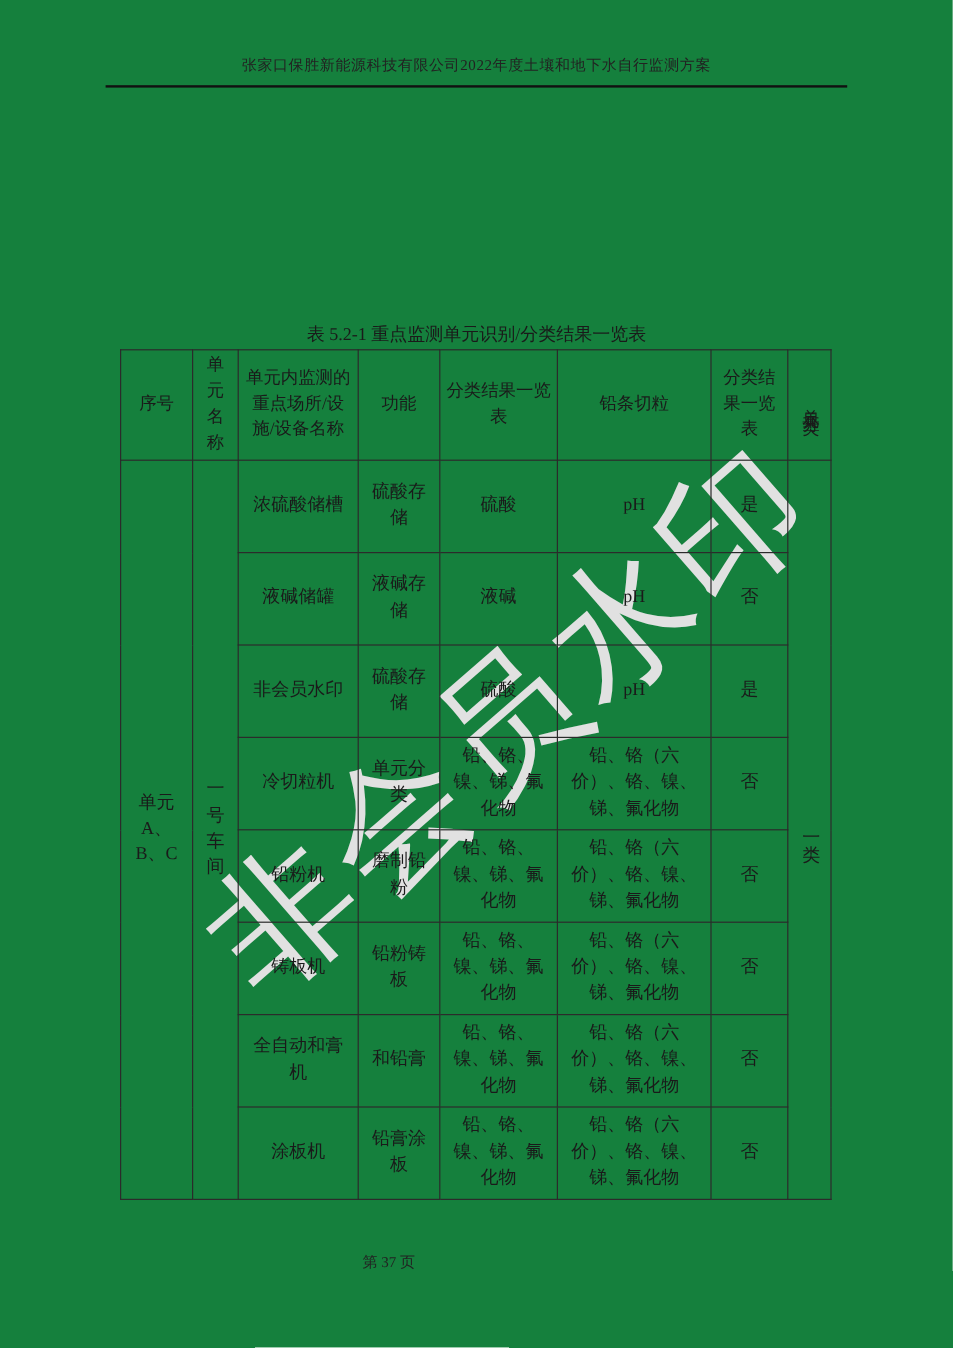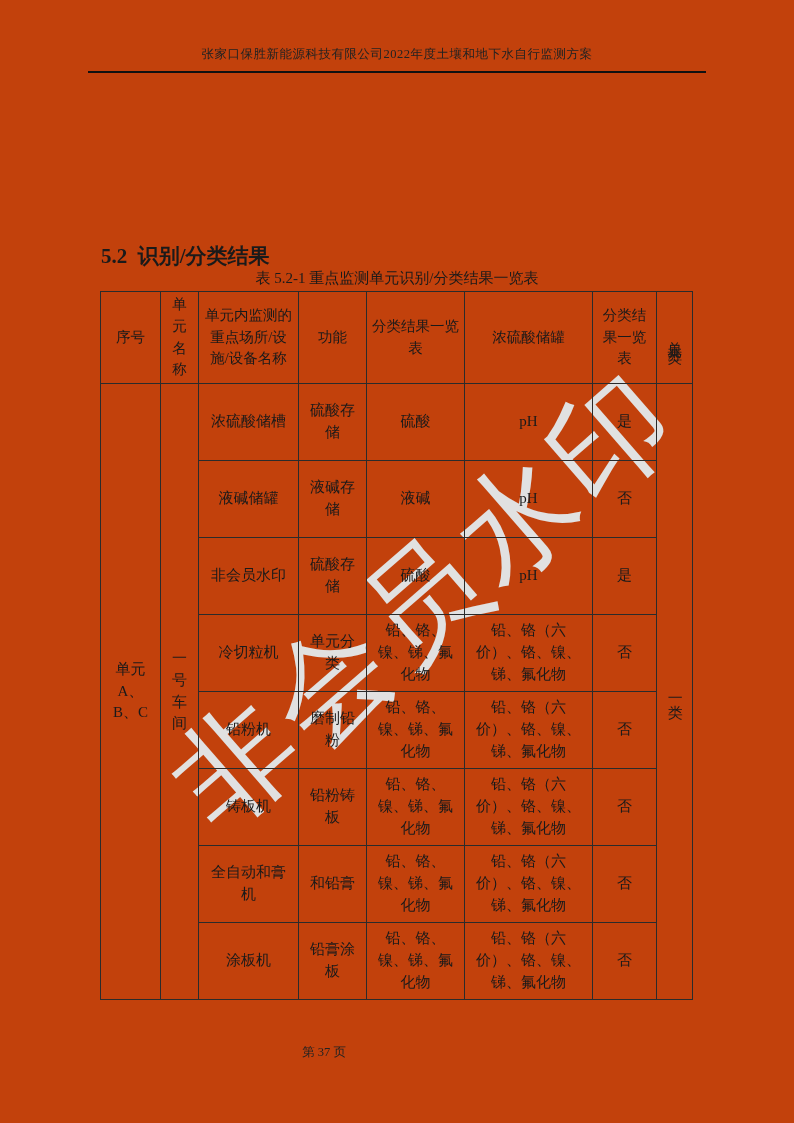--- a/index.html
+++ b/index.html
@@ -6,7 +6,7 @@
   .page{
     position:relative;
     width:794px;height:1123px;
-    background:#c2410c;
+    background:#15803d;
     font-family:"Liberation Serif","DejaVu Serif",serif;
     color:#1a1a1a;
     overflow:hidden;

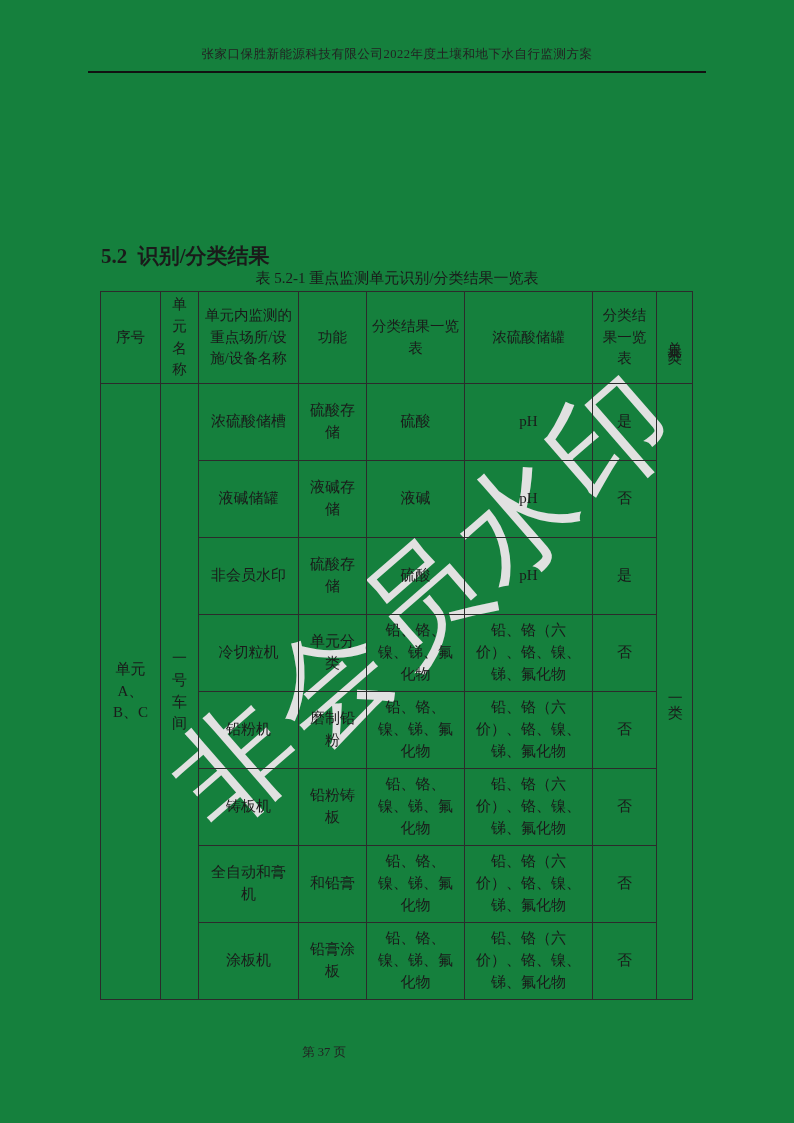--- a/index.html
+++ b/index.html
@@ -88,7 +88,6 @@
   <div class="watermark" style="color: rgb(225, 225, 225);">非会员水印</div>
 
 
-  <div class="sec-heading">5.2  识别/分类结果</div>
 
   <div class="tbl-caption">表 5.2-1 重点监测单元识别/分类结果一览表</div>
 

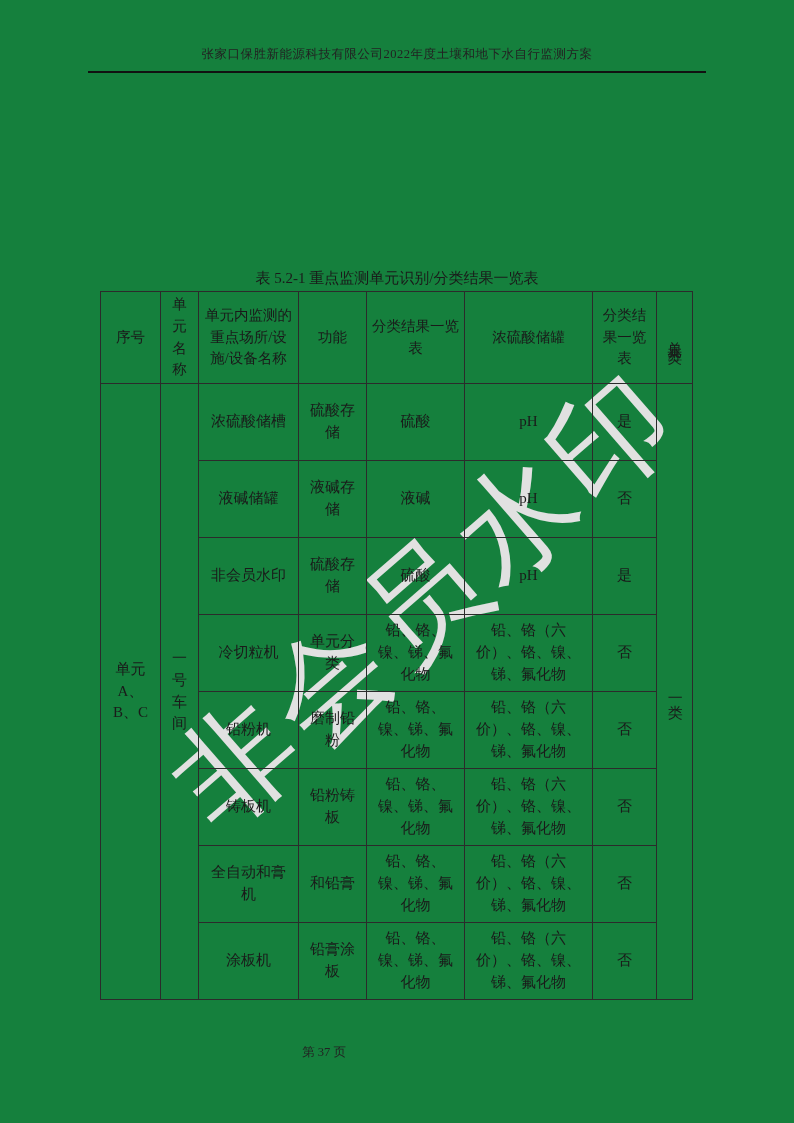--- a/index.html
+++ b/index.html
@@ -109,7 +109,7 @@
         <th>单元内监测的重点场所/设施/设备名称</th>
         <th>功能</th>
         <th>分类结果一览表</th>
-        <th>浓硫酸储罐</th>
+        <th>铅条切粒</th>
         <th>分类结果一览表</th>
         <th><span class="vert">单元分类</span></th>
       </tr>

